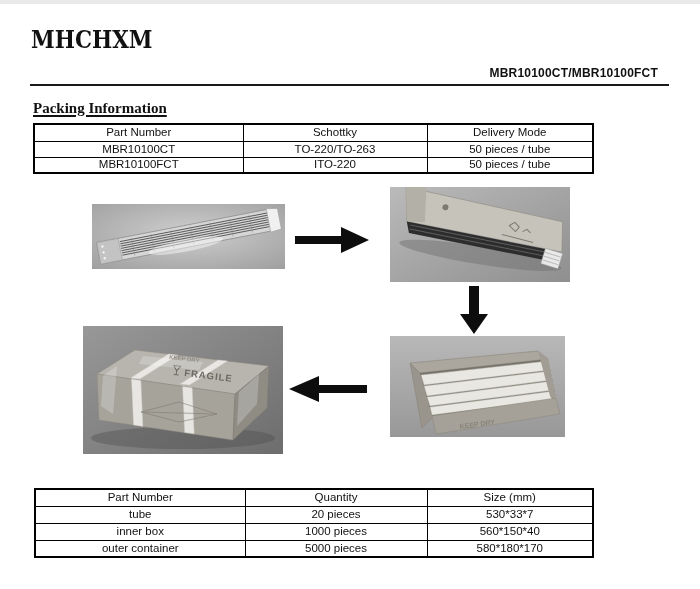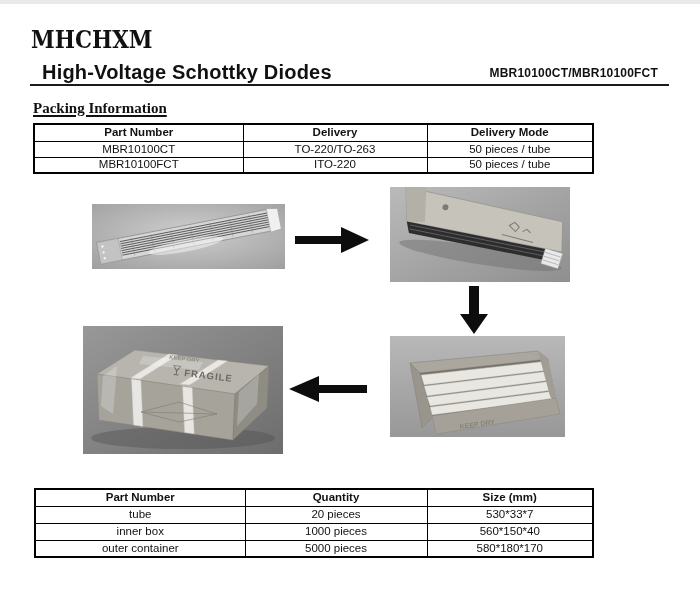--- a/index.html
+++ b/index.html
@@ -56,7 +56,6 @@
 <div id="canvas">
 
   <div class="logo">MHCHXM</div>
-  <div class="title">High-Voltage Schottky Diodes</div>
   <div class="partnums">MBR10100CT/MBR10100FCT</div>
   <div class="rule"></div>
 

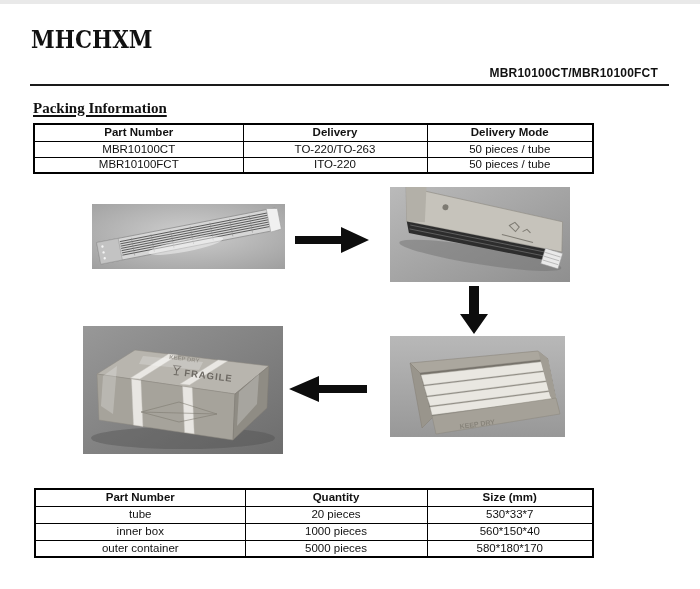--- a/index.html
+++ b/index.html
@@ -41,7 +41,7 @@
     border:1px solid #000;text-align:center;vertical-align:middle;
     font-size:11.5px;padding:0 4px;line-height:13px;color:#111;
   }
-  .dtable th{font-weight:700;}
+  .dtable th{font-weight:400;}
   #packing-table tr{height:16px;}
   #packing-table tr.head{height:17px;}
   #size-table tr{height:17px;}

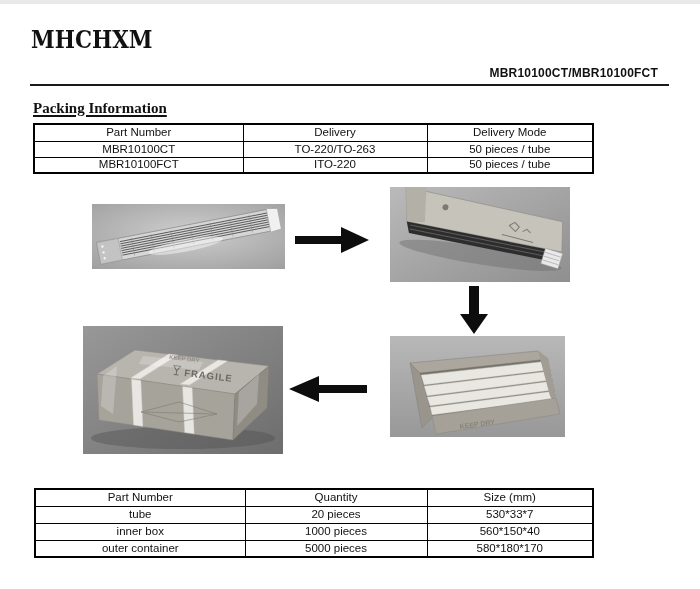--- a/index.html
+++ b/index.html
@@ -70,7 +70,7 @@
     <tbody>
         <tr class="head">
           <th>Part Number</th>
-          <th>Delivery</th>
+          <th>Schottky</th>
           <th>Delivery Mode</th>
         </tr>
         <tr>

